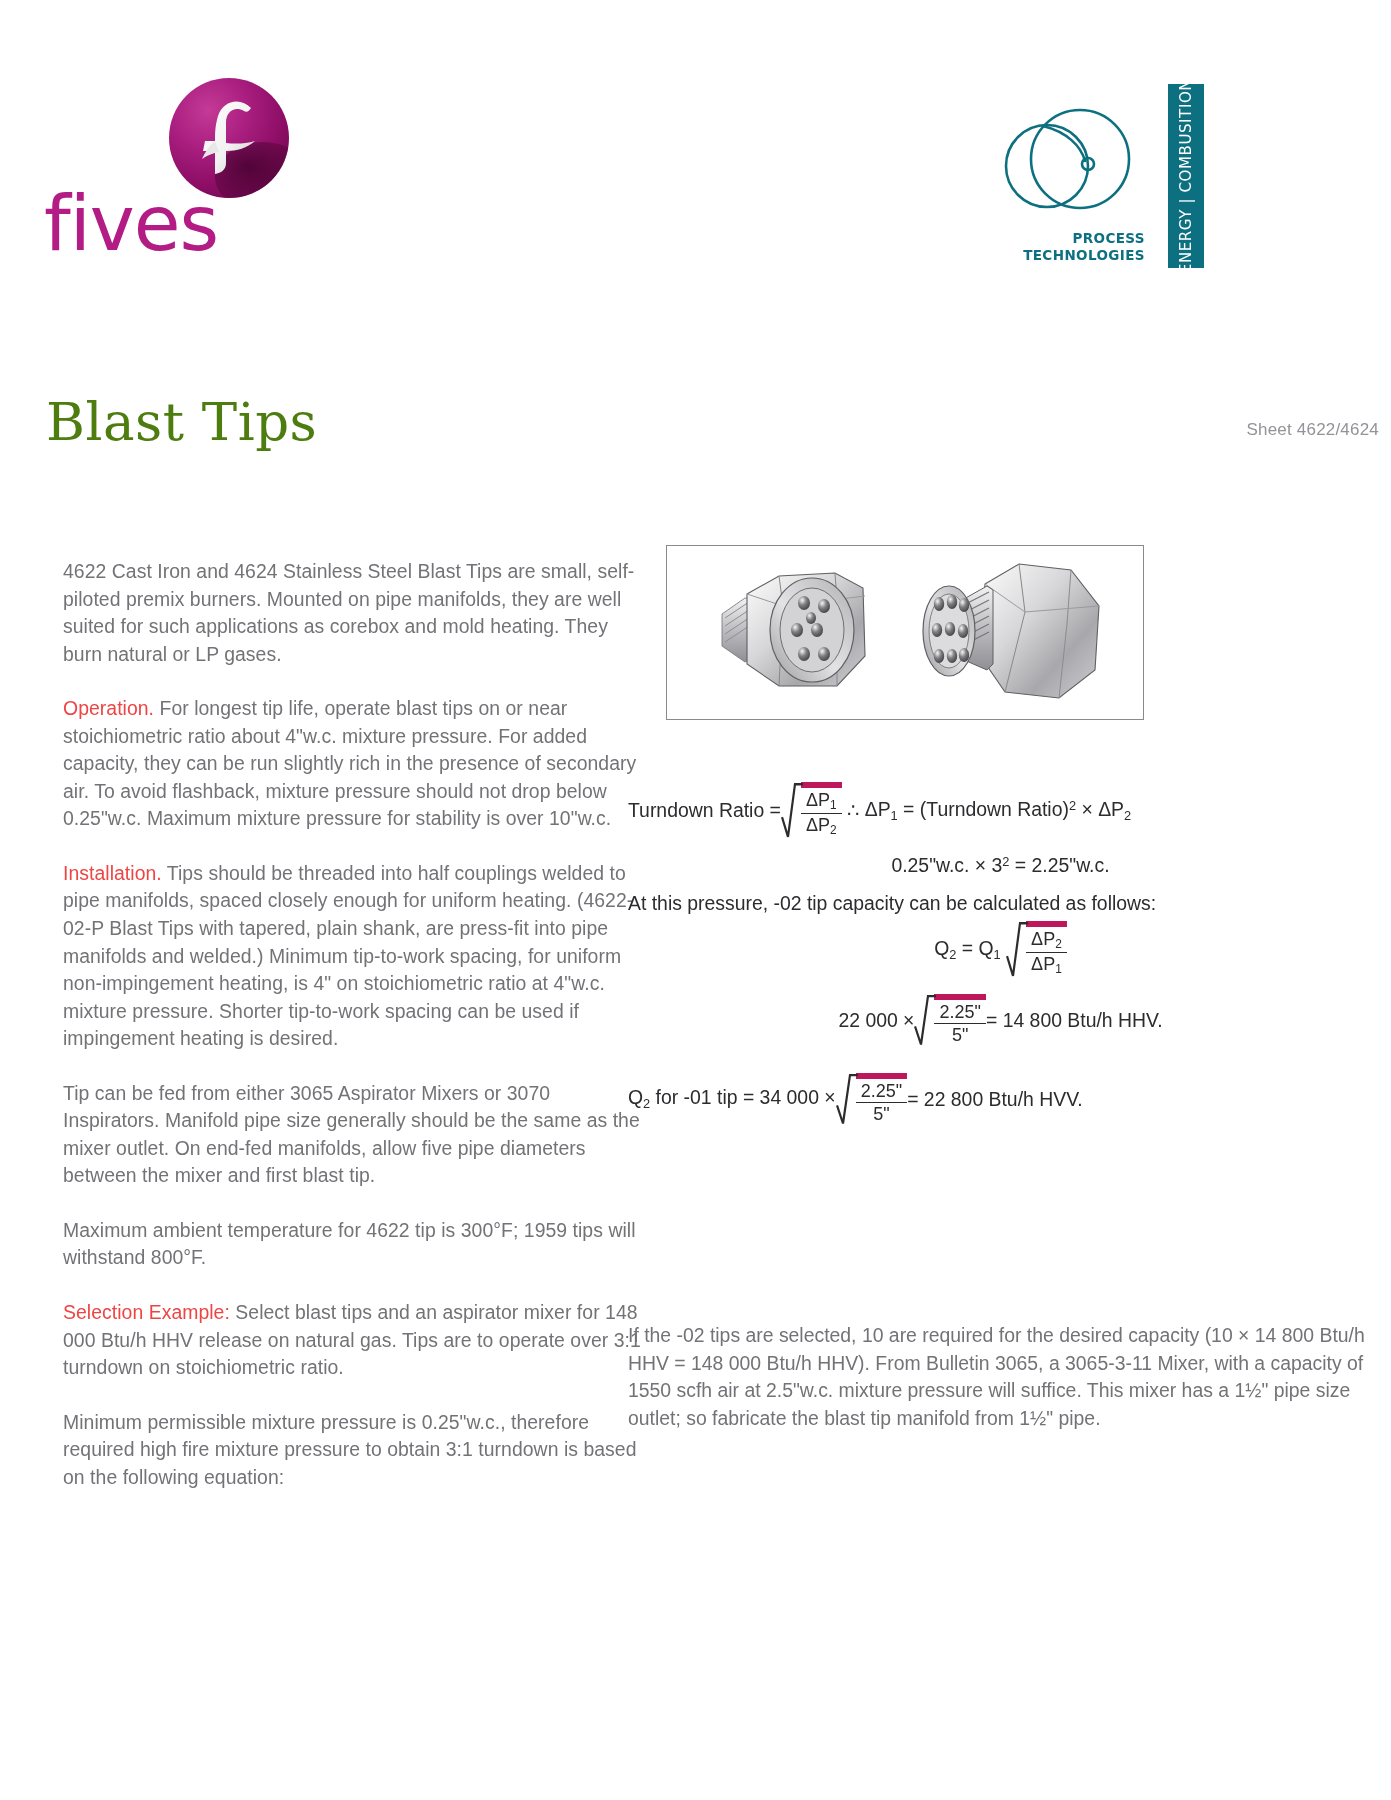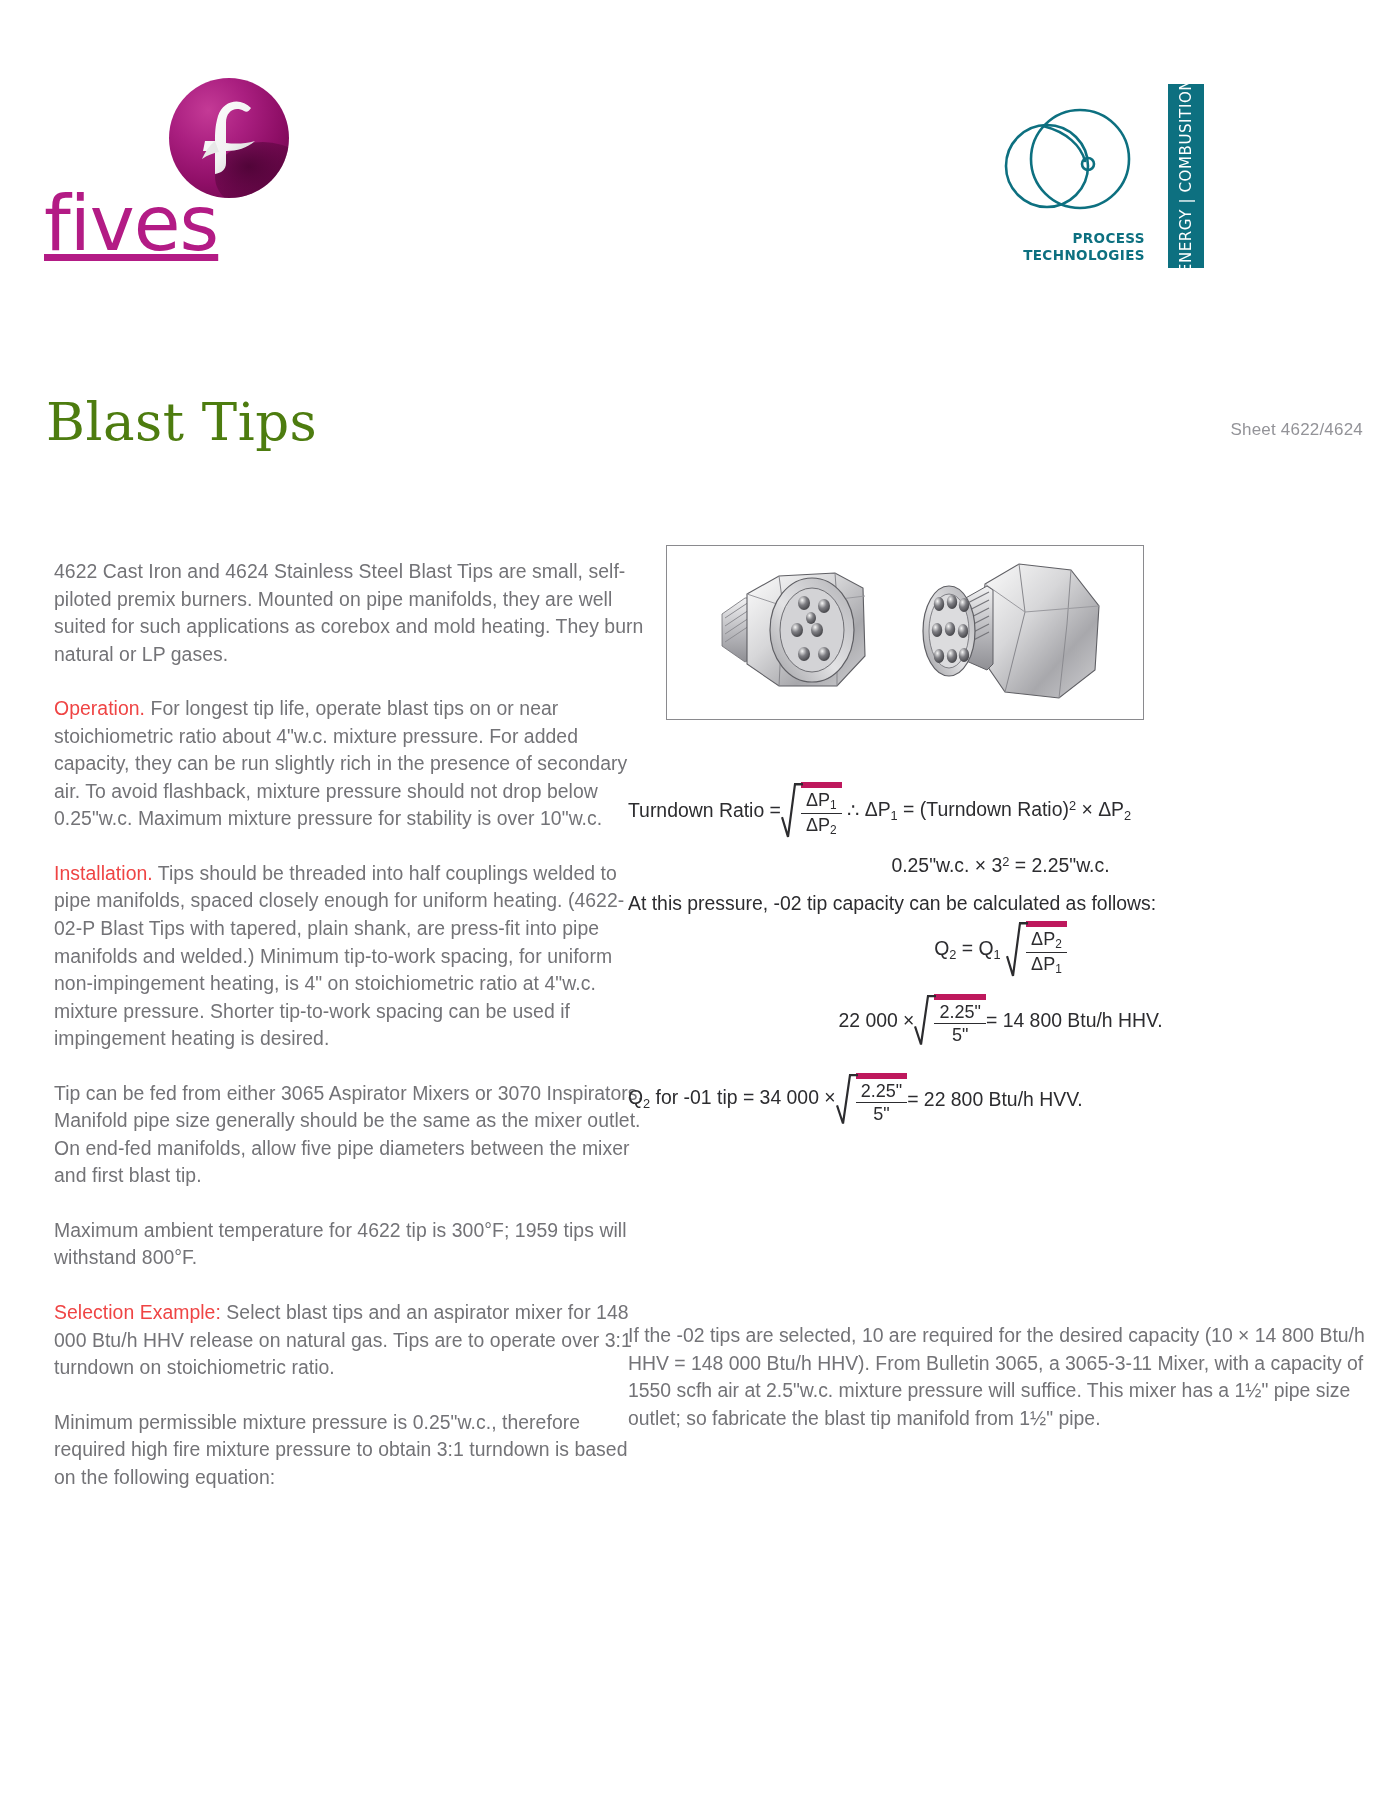--- a/index.html
+++ b/index.html
@@ -63,7 +63,6 @@
     letter-spacing: -1px;
     color: #b31b85;
     line-height: 1;
-    text-decoration: underline;
   }
 
   

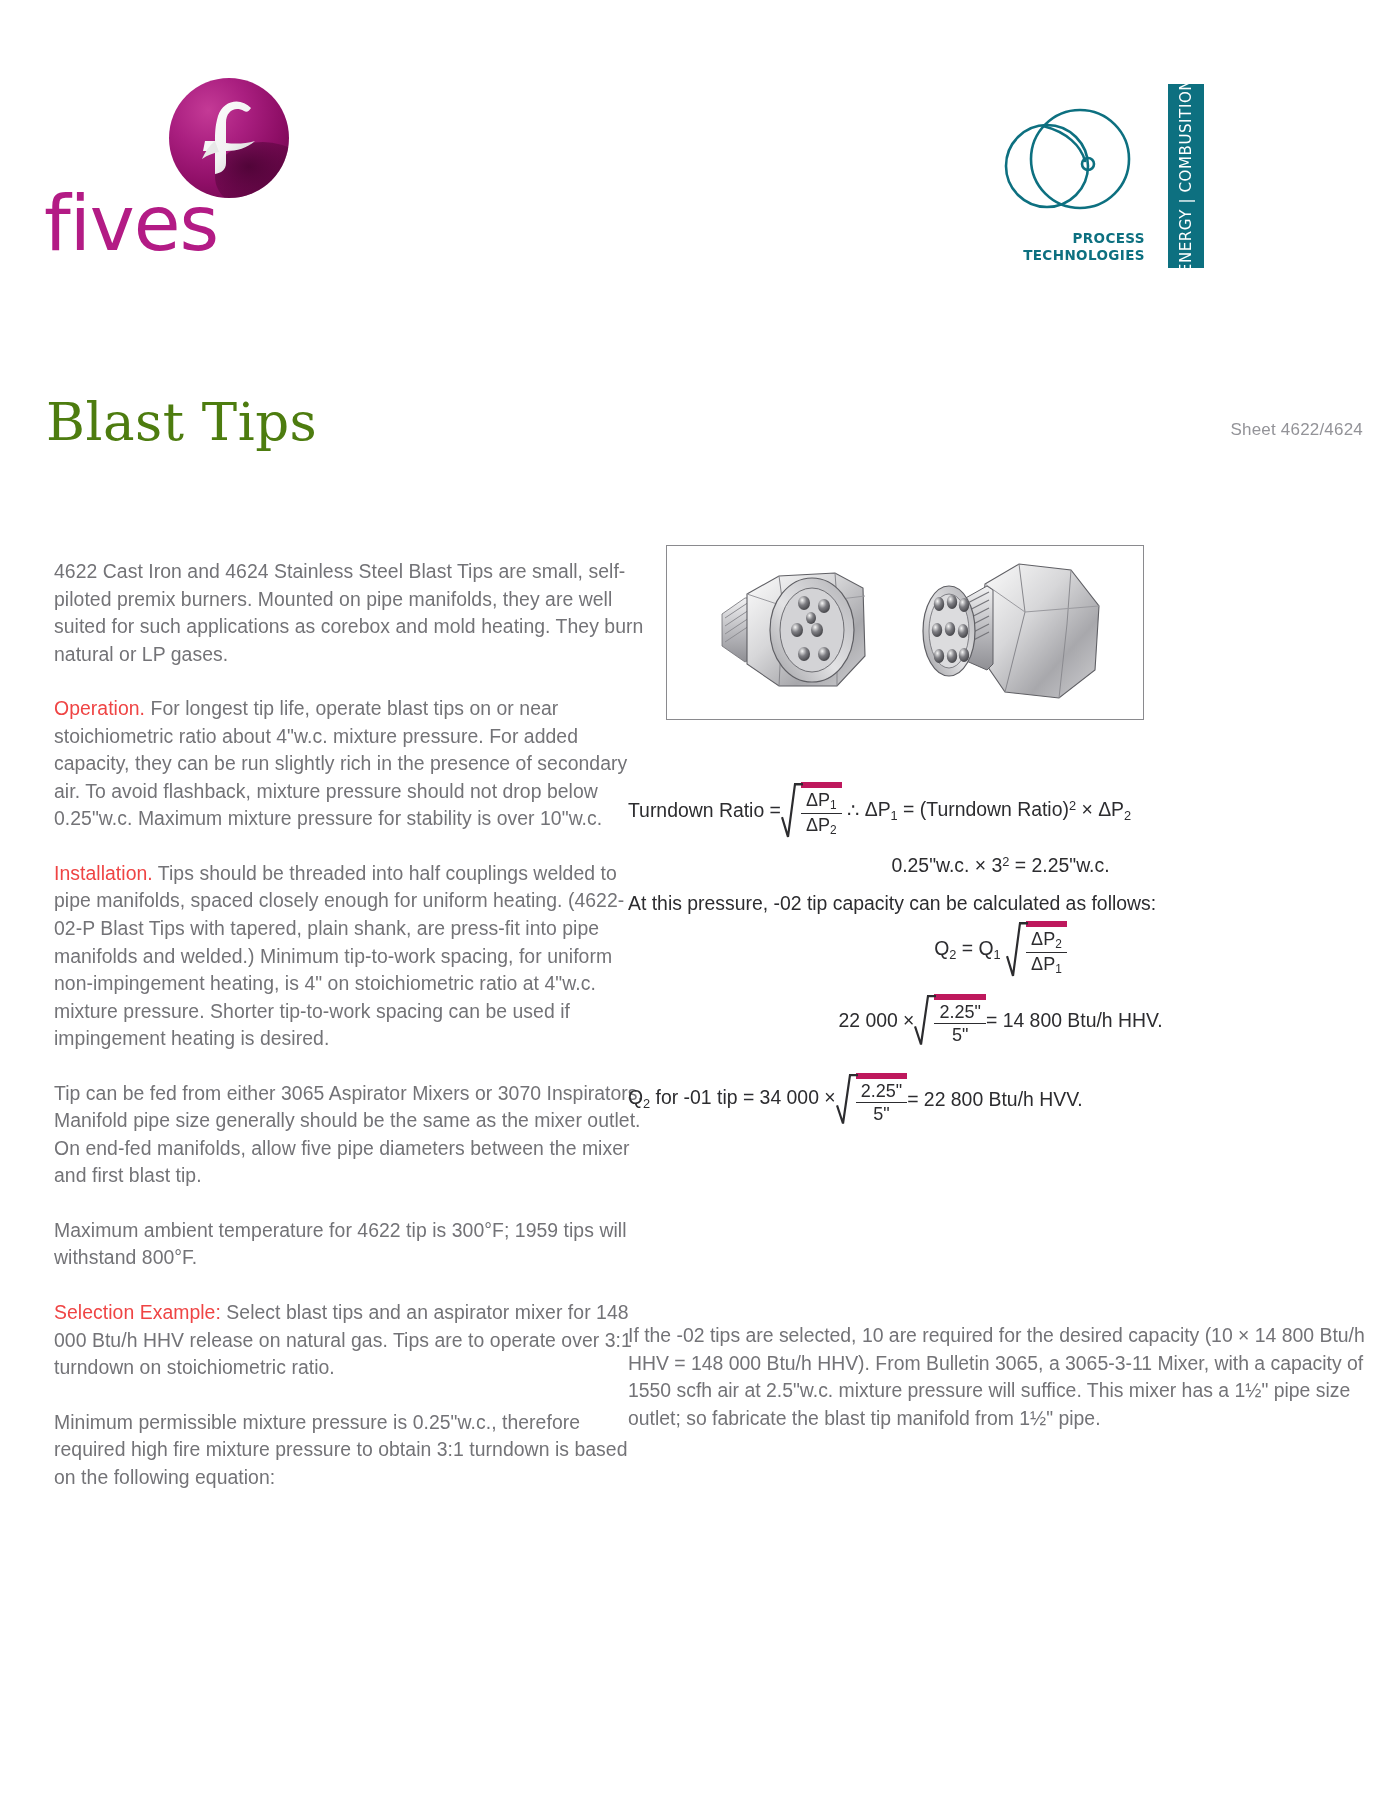--- a/index.html
+++ b/index.html
@@ -129,7 +129,7 @@
   }
   .sheet-no {
     position: absolute;
-    right: 28px;
+    right: 12px;
     top: 25px;
     font-size: 17px;
     color: #939398;

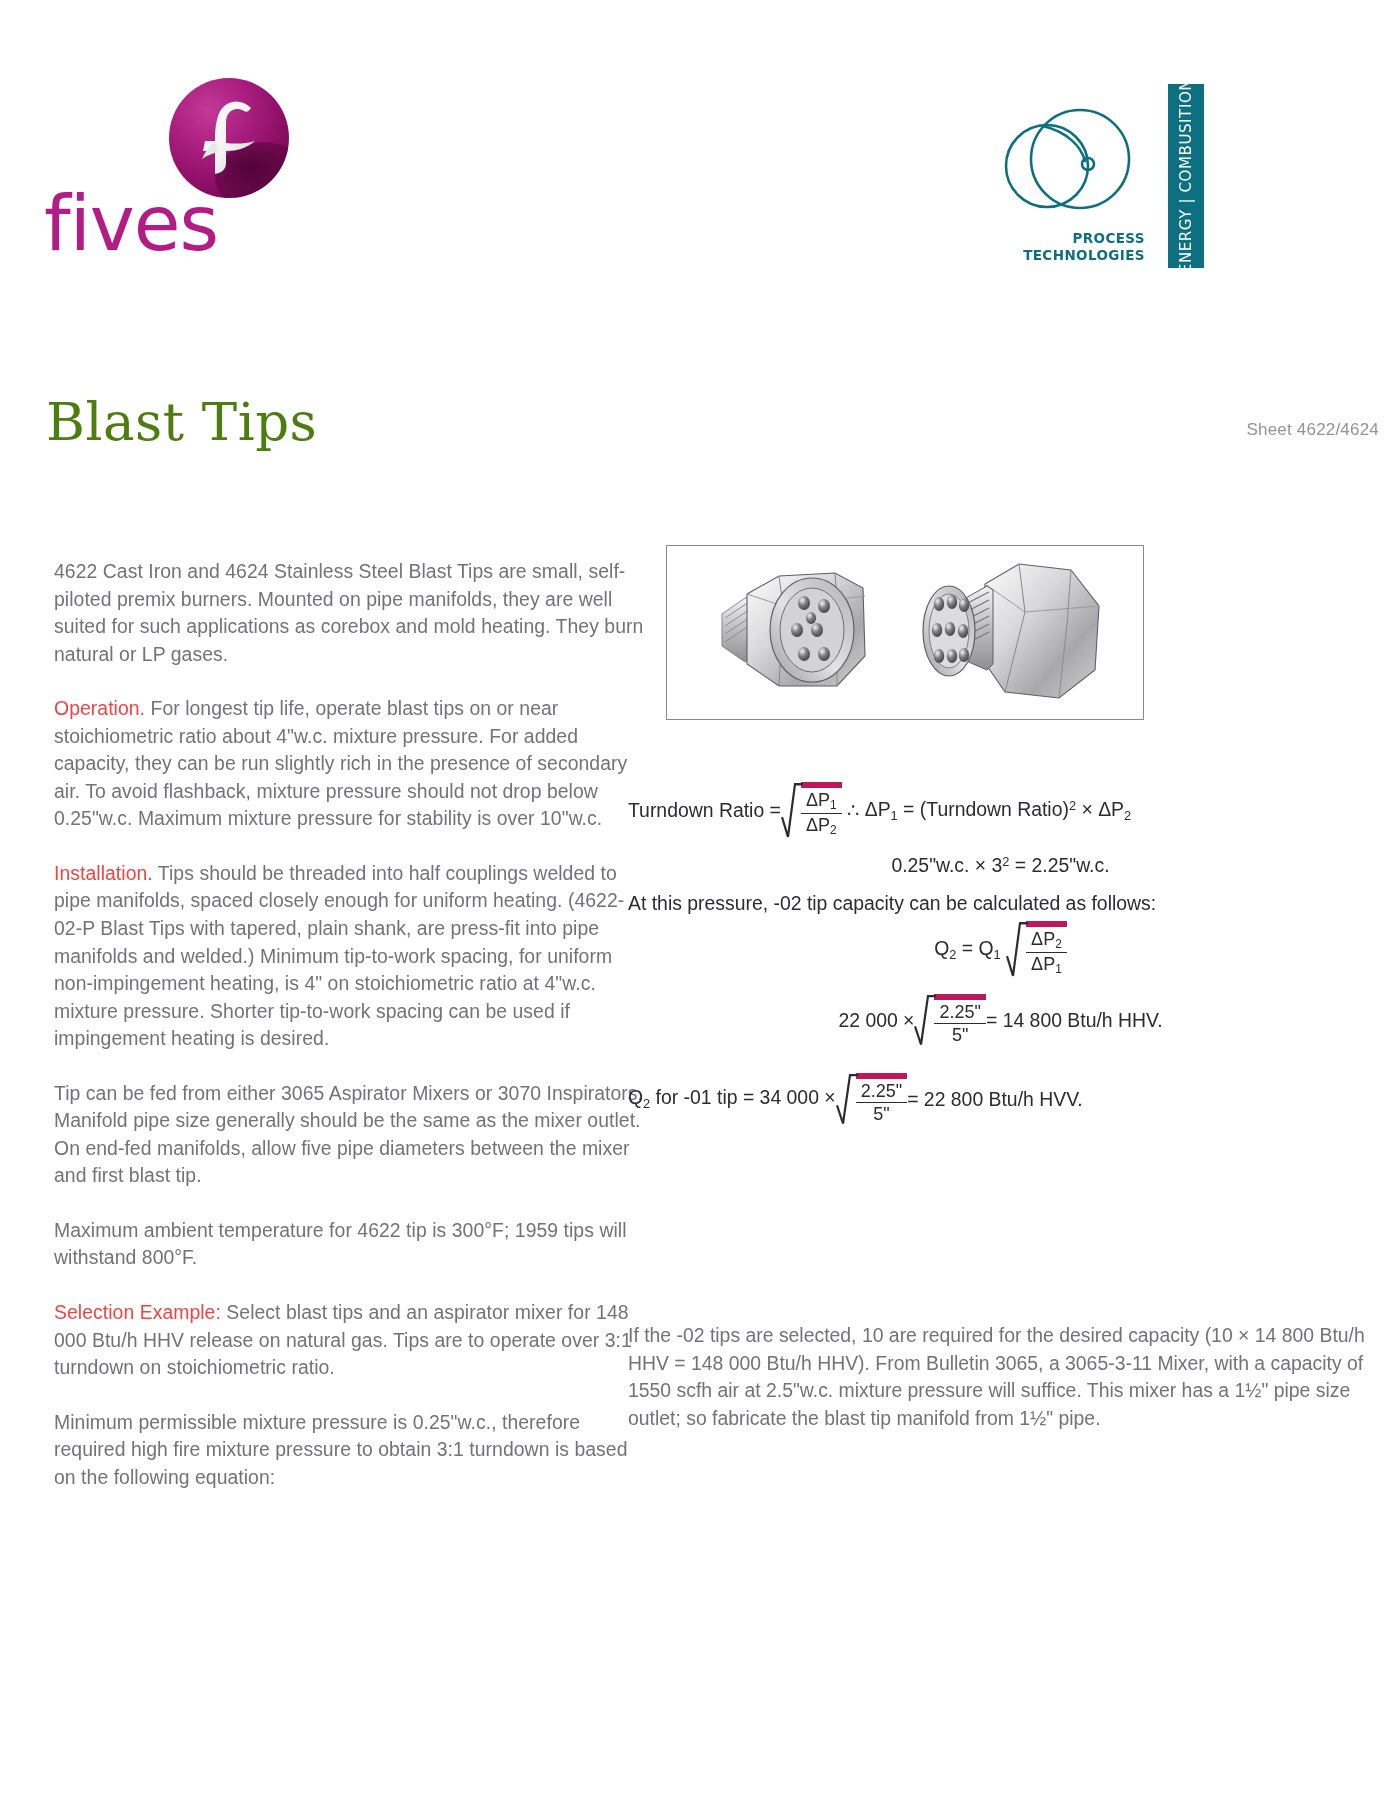--- a/index.html
+++ b/index.html
@@ -144,7 +144,7 @@
     width: 600px;
   }
   p.body {
-    margin: 0 0 27px 8px;
+    margin: 0 0 27px 17px;
     font-size: 19.4px;
     line-height: 1.42;
     color: #737377;

